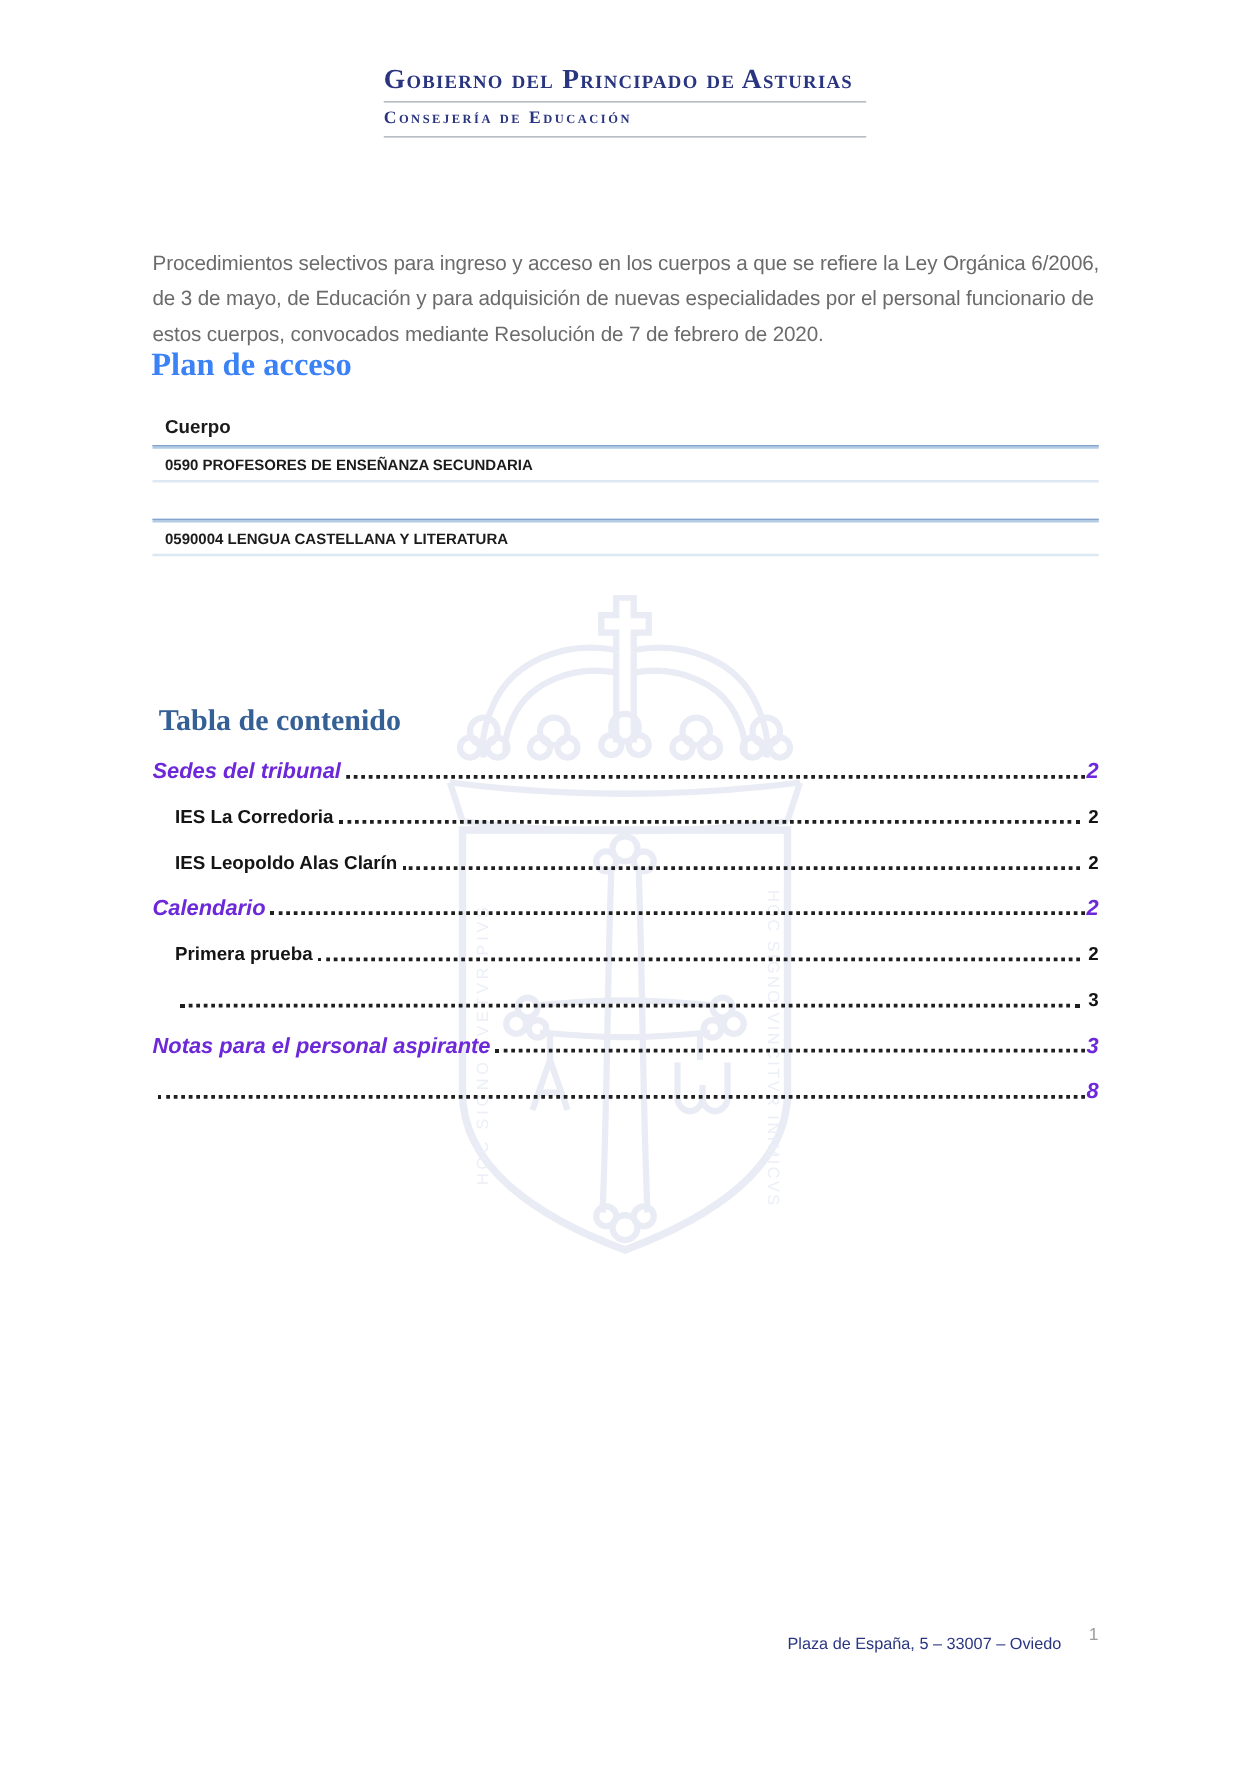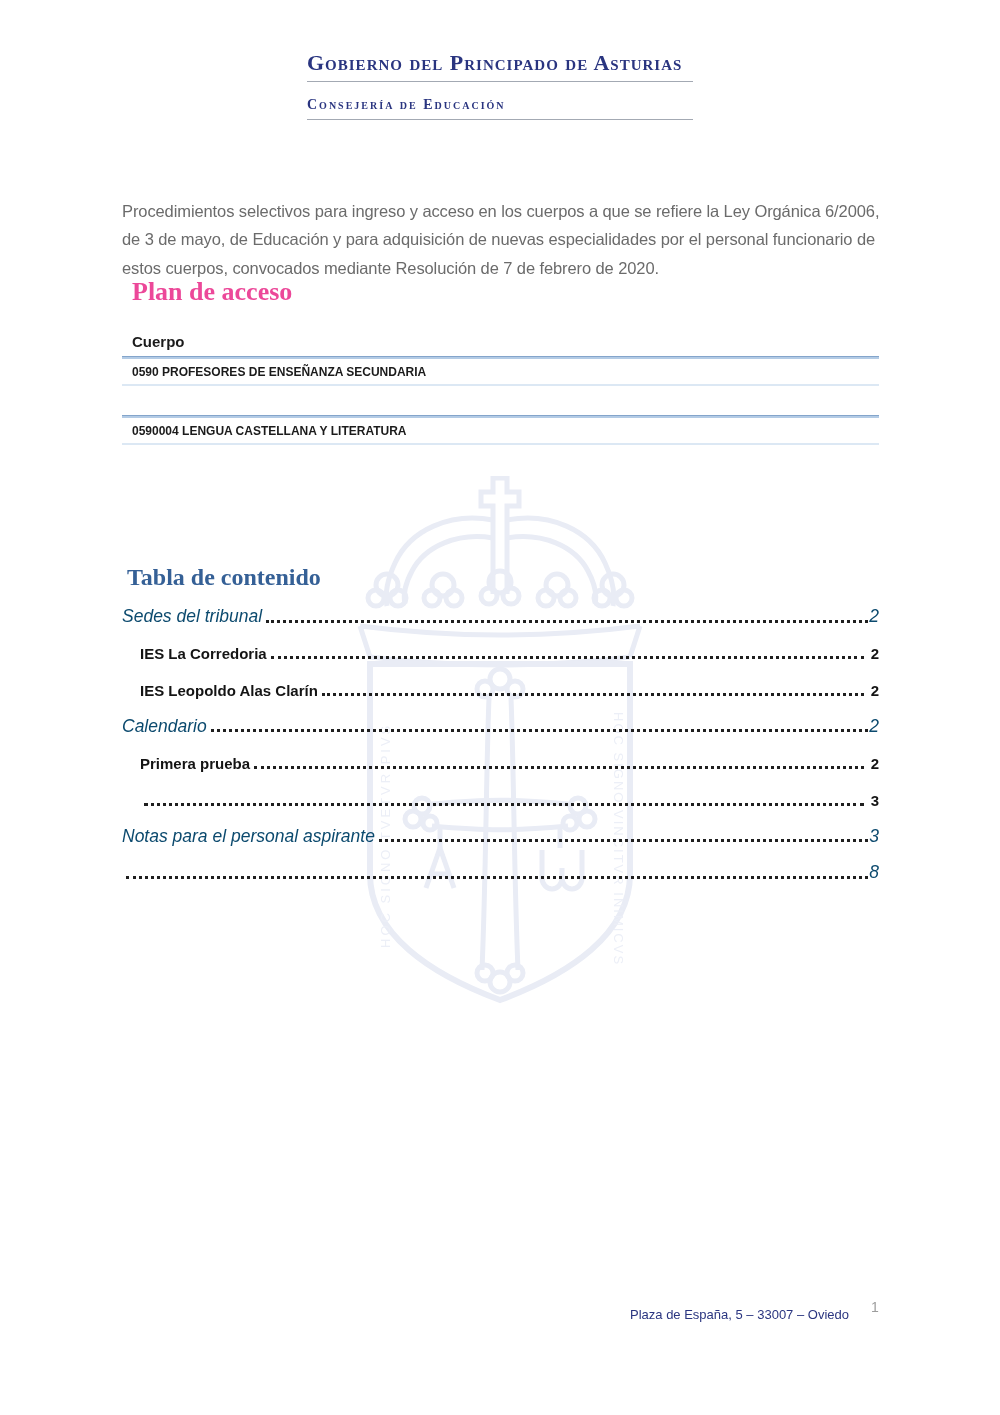--- a/index.html
+++ b/index.html
@@ -15,7 +15,7 @@
              font-size:22px;letter-spacing:1px;color:#2a3580;line-height:1.15;}
   .hrule{border:none;border-top:1px solid #a3a9b3;margin:0;}
   .hrule.r1{margin-top:6px;}
-  .gov-sub{margin-top:15px;font-family:"Liberation Serif",serif;font-variant:small-caps;
+  .gov-sub{margin-top:5px;font-family:"Liberation Serif",serif;font-variant:small-caps;
            font-weight:700;font-size:14px;letter-spacing:2px;color:#2a3580;line-height:1.1;}
   .hrule.r2{margin-top:6px;}
 

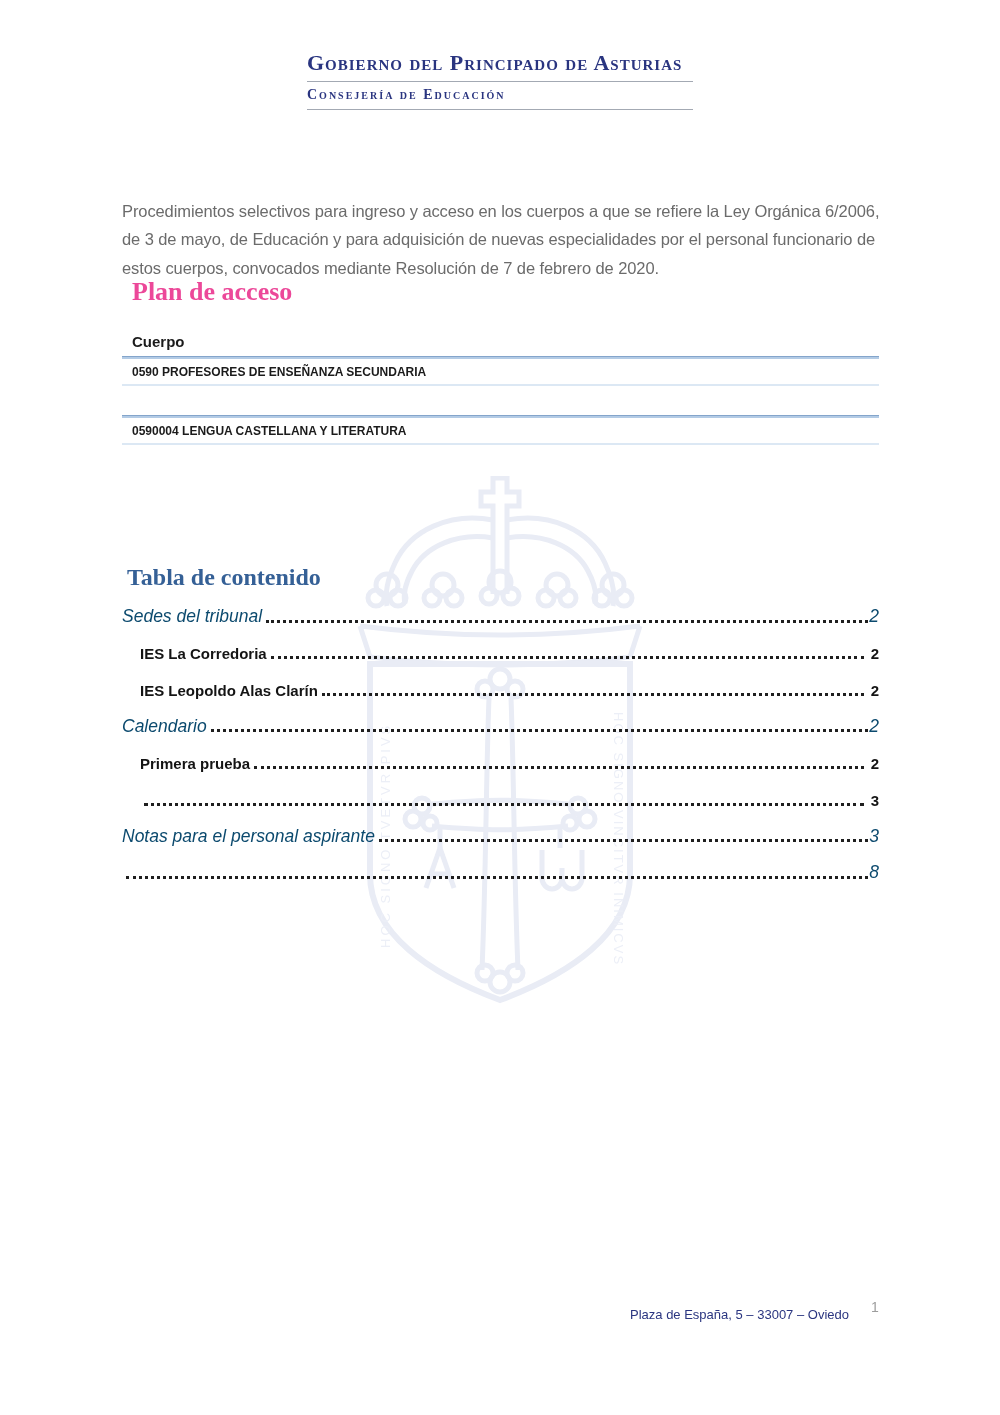--- a/index.html
+++ b/index.html
@@ -24,8 +24,8 @@
          line-height:28.5px;color:#6b6b6b;letter-spacing:-0.1px;z-index:1;}
 
   
-  .h1{position:absolute;top:277px;left:132px;font-family:"Liberation Serif",serif;
-      font-weight:700;font-size:26px;color:#ec4899;z-index:1;margin:0;}
+  .h1{position:absolute;top:277px;left:121px;font-family:"Liberation Serif",serif;
+      font-weight:700;font-size:26px;color:#3b82f6;z-index:1;margin:0;}
   .h2{position:absolute;top:558px;left:121px;font-family:"Liberation Serif",serif;
       font-weight:700;font-size:24px;color:#356096;z-index:1;margin:6px;}
 

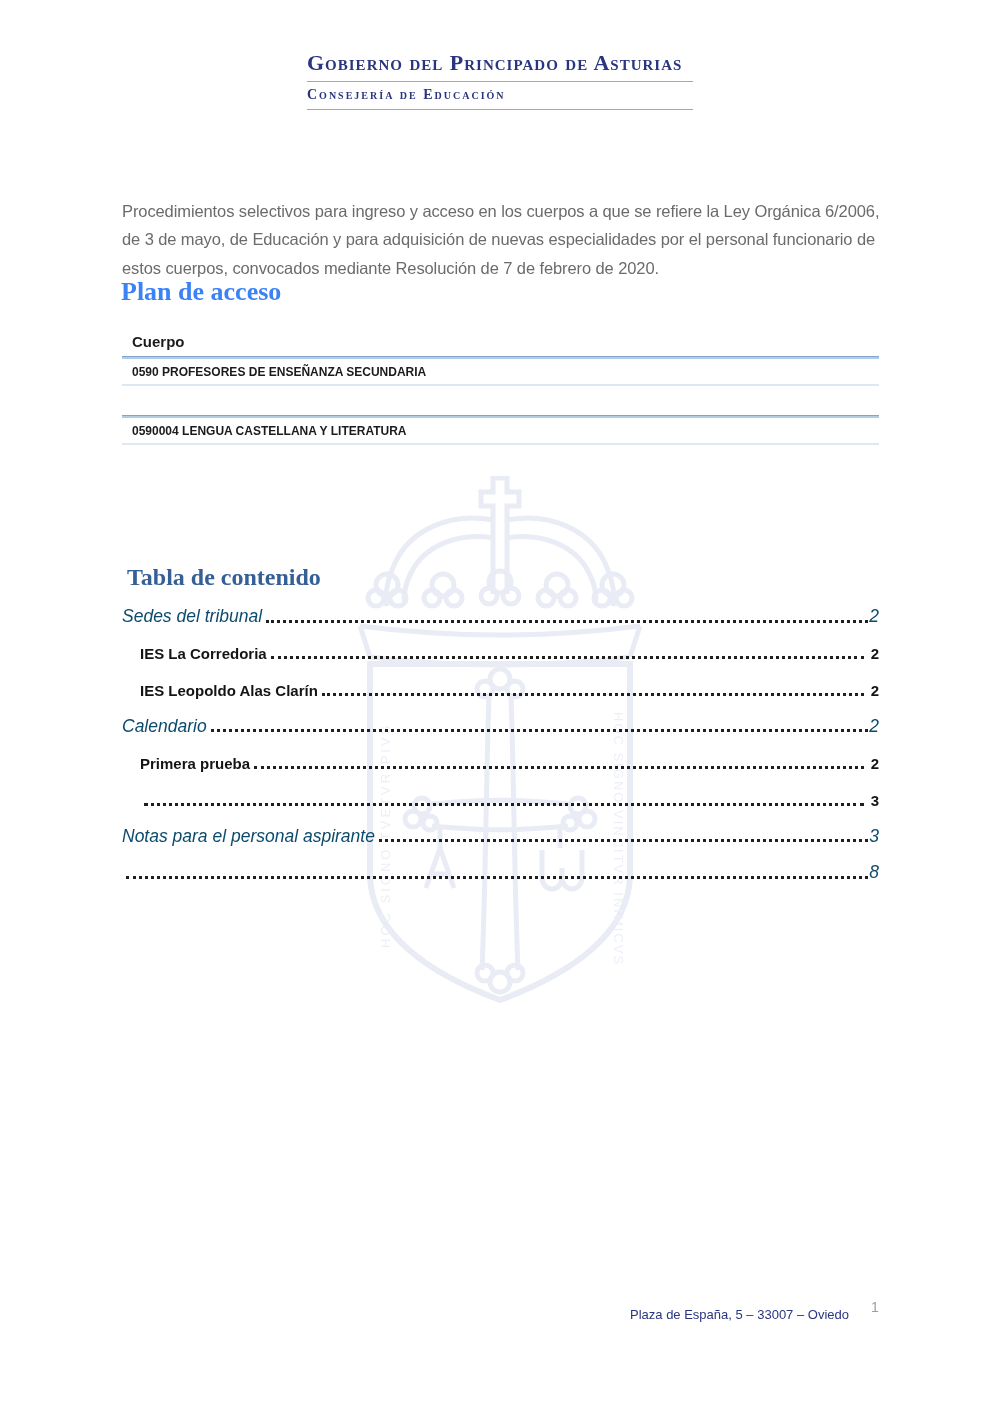--- a/index.html
+++ b/index.html
@@ -43,7 +43,7 @@
   .toc-row{display:flex;align-items:flex-end;height:36.6px;padding-bottom:7px;box-sizing:border-box;}
   .toc-row .lbl{white-space:nowrap;line-height:1.05;}
   .toc-row .pg{line-height:1.05;}
-  .lvl1 .lbl,.lvl1 .pg{font-size:17.5px;font-weight:400;font-style:italic;color:#0c4a6e;}
+  .lvl1 .lbl,.lvl1 .pg{font-size:17.5px;font-weight:700;font-style:italic;color:#6d28d9;}
   .lvl2{padding-left:18px;}
   .lvl2 .lbl,.lvl2 .pg{font-size:15px;font-weight:700;color:#141414;}
   .dots{flex:1;height:0;align-self:flex-end;border-bottom:3px dotted #1f1f1f;margin:0 1px 3px 4px;}

